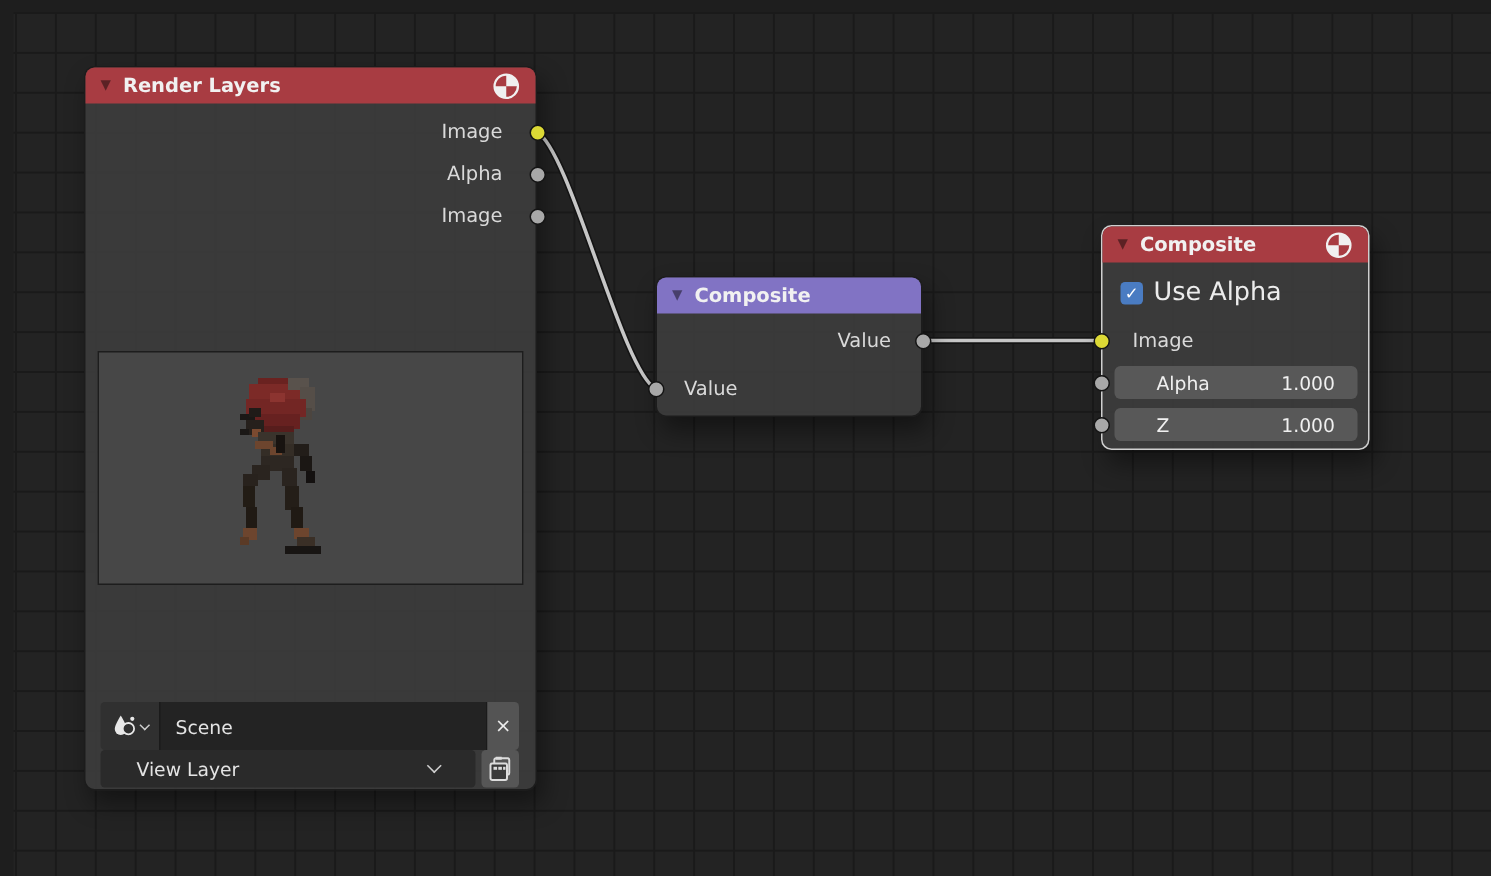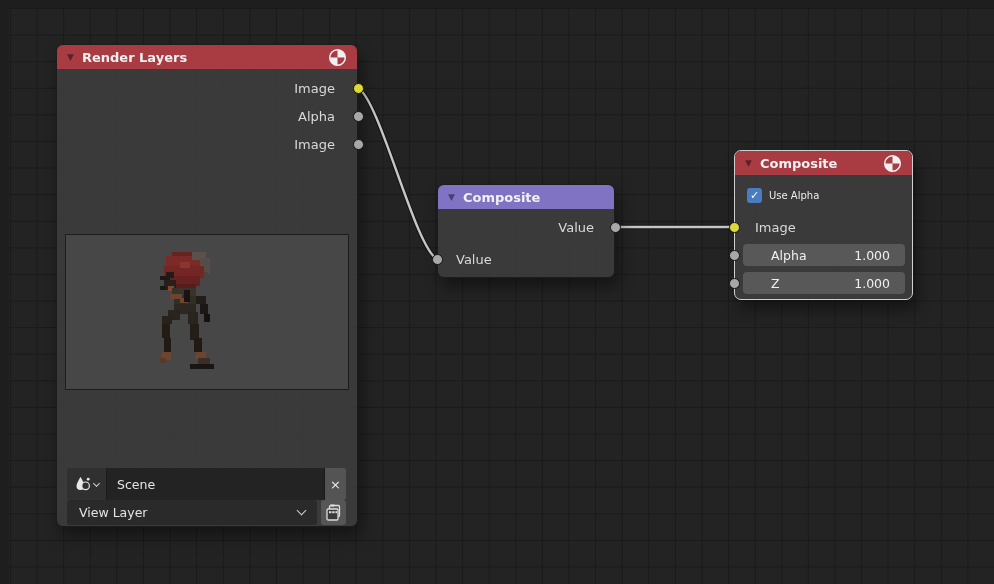--- a/index.html
+++ b/index.html
@@ -100,7 +100,7 @@
     width:15px; height:15px; background:#4a7cc2; border-radius:3px;
     color:#fff; font-size:11px; font-weight:bold; text-align:center; line-height:15px;
   }
-  .cb-label { font-size:10px; color:#ececec; }
+  .cb-label { font-size:17px; color:#ececec; }
 
   .value-field {
     position:absolute; left:8px; width:162px; height:22px;

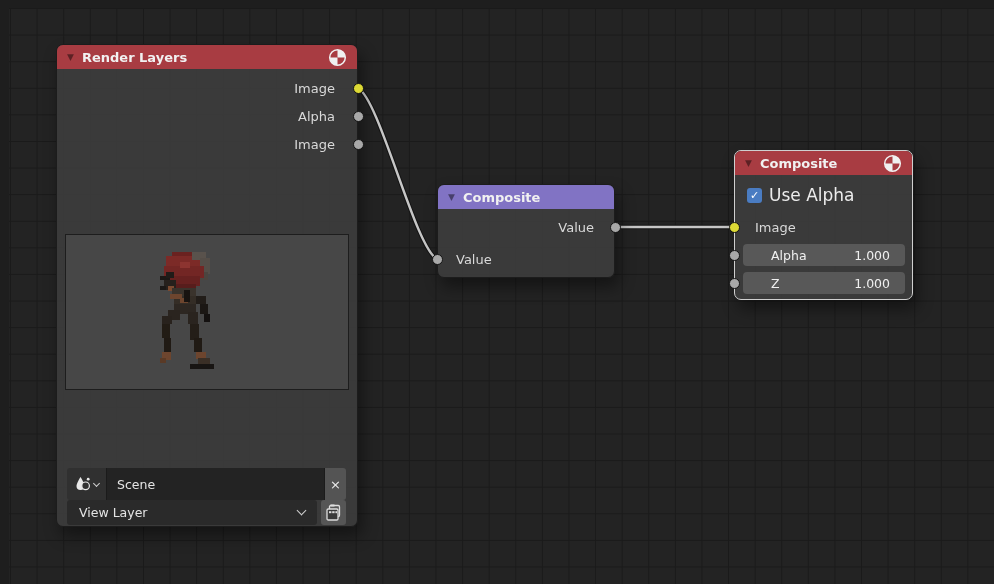--- a/index.html
+++ b/index.html
@@ -80,7 +80,7 @@
   }
   .dropdown {
     flex:1; background:#2a2a2a; border-radius:3px;
-    display:flex; align-items:center; padding:0 12px;
+    display:flex; align-items:center; padding:0 24px;
     font-size:12.5px; color:#e4e4e4;
   }
   .dropdown .spacer { flex:1; }

